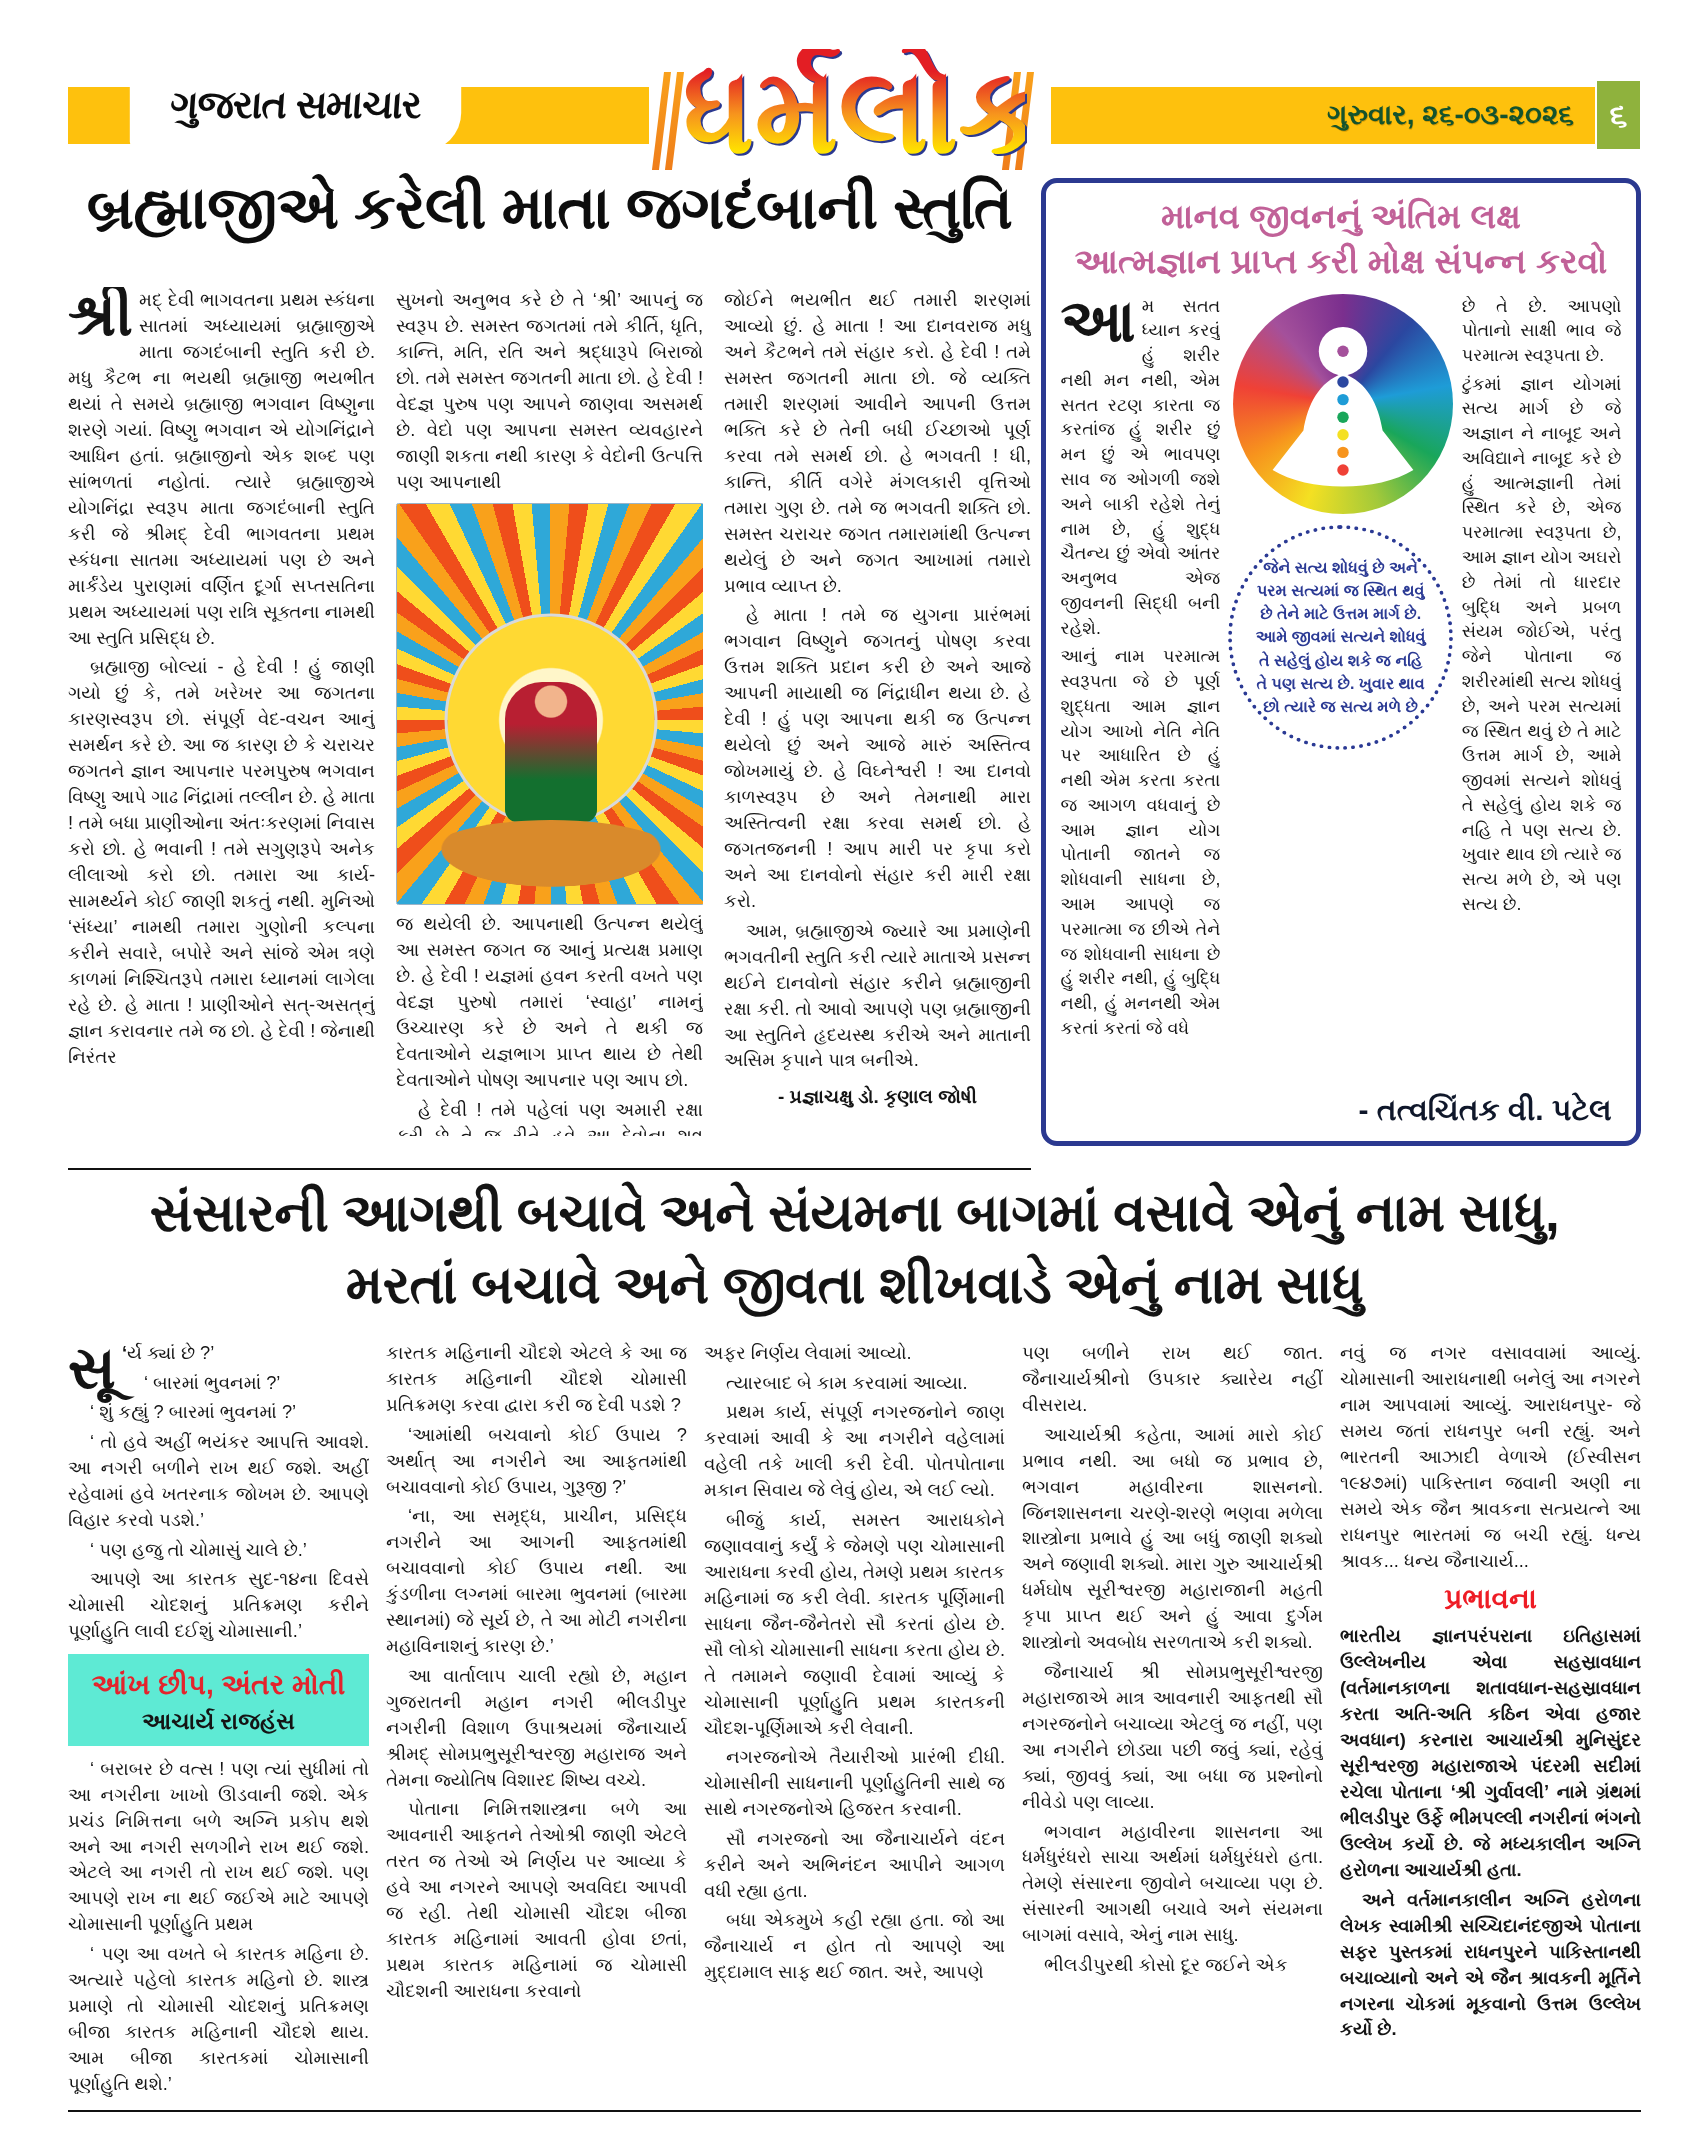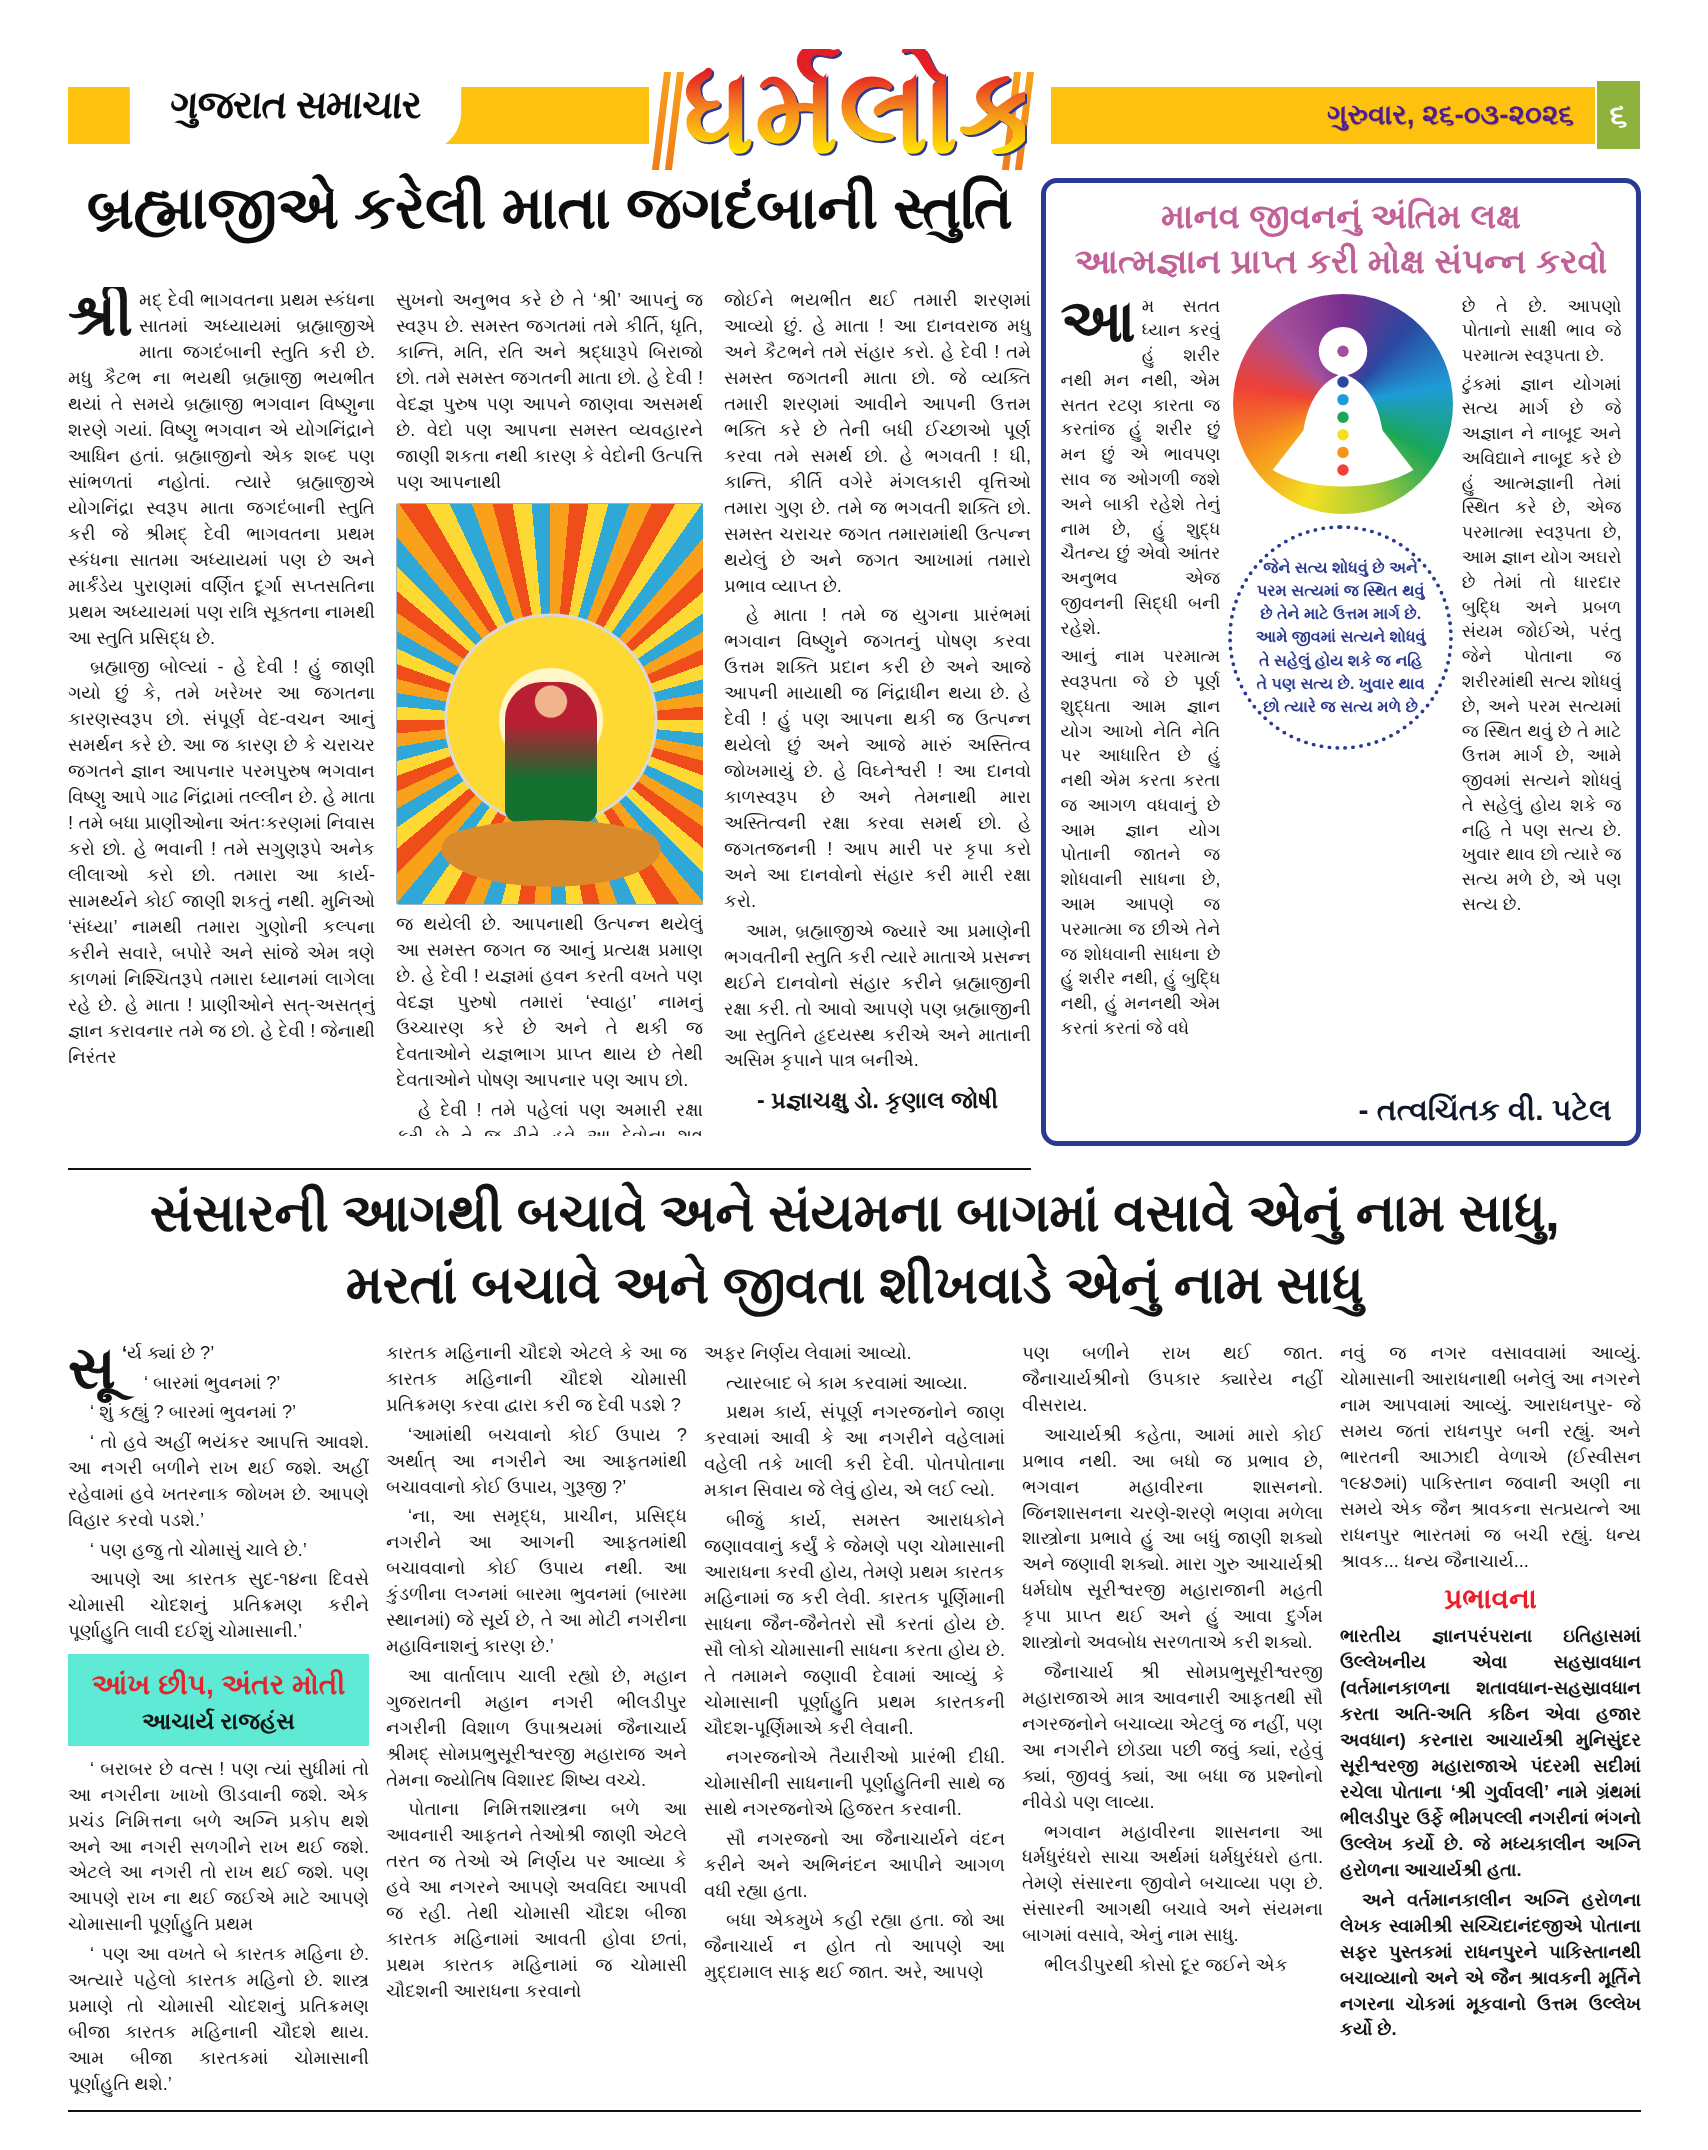--- a/index.html
+++ b/index.html
@@ -13,7 +13,7 @@
             border-radius:8.5px 8.5px 37px 8.5px;display:flex;align-items:center;justify-content:center;
             box-shadow:0 0 0 1.2px #ffffff;}
   .logo-text{font-size:39px;font-weight:900;letter-spacing:-1.2px;transform:skewX(-4deg);color:#0d0d0d;}
-  .date-text{font-size:28px;font-weight:800;color:#4c1d95;padding-right:21px;text-shadow:0.6px 0.6px 0 #d89c00;}
+  .date-text{font-size:28px;font-weight:800;color:#14532d;padding-right:21px;text-shadow:0.6px 0.6px 0 #d89c00;}
   .page-num{position:absolute;left:1597px;top:81px;width:43px;height:68px;background:#8FB23D;
             display:flex;align-items:center;justify-content:center;font-size:32px;font-weight:800;color:#ffffff;}
   .masthead{position:absolute;left:683px;top:49px;width:342px;text-align:center;font-size:119px;line-height:1.05;

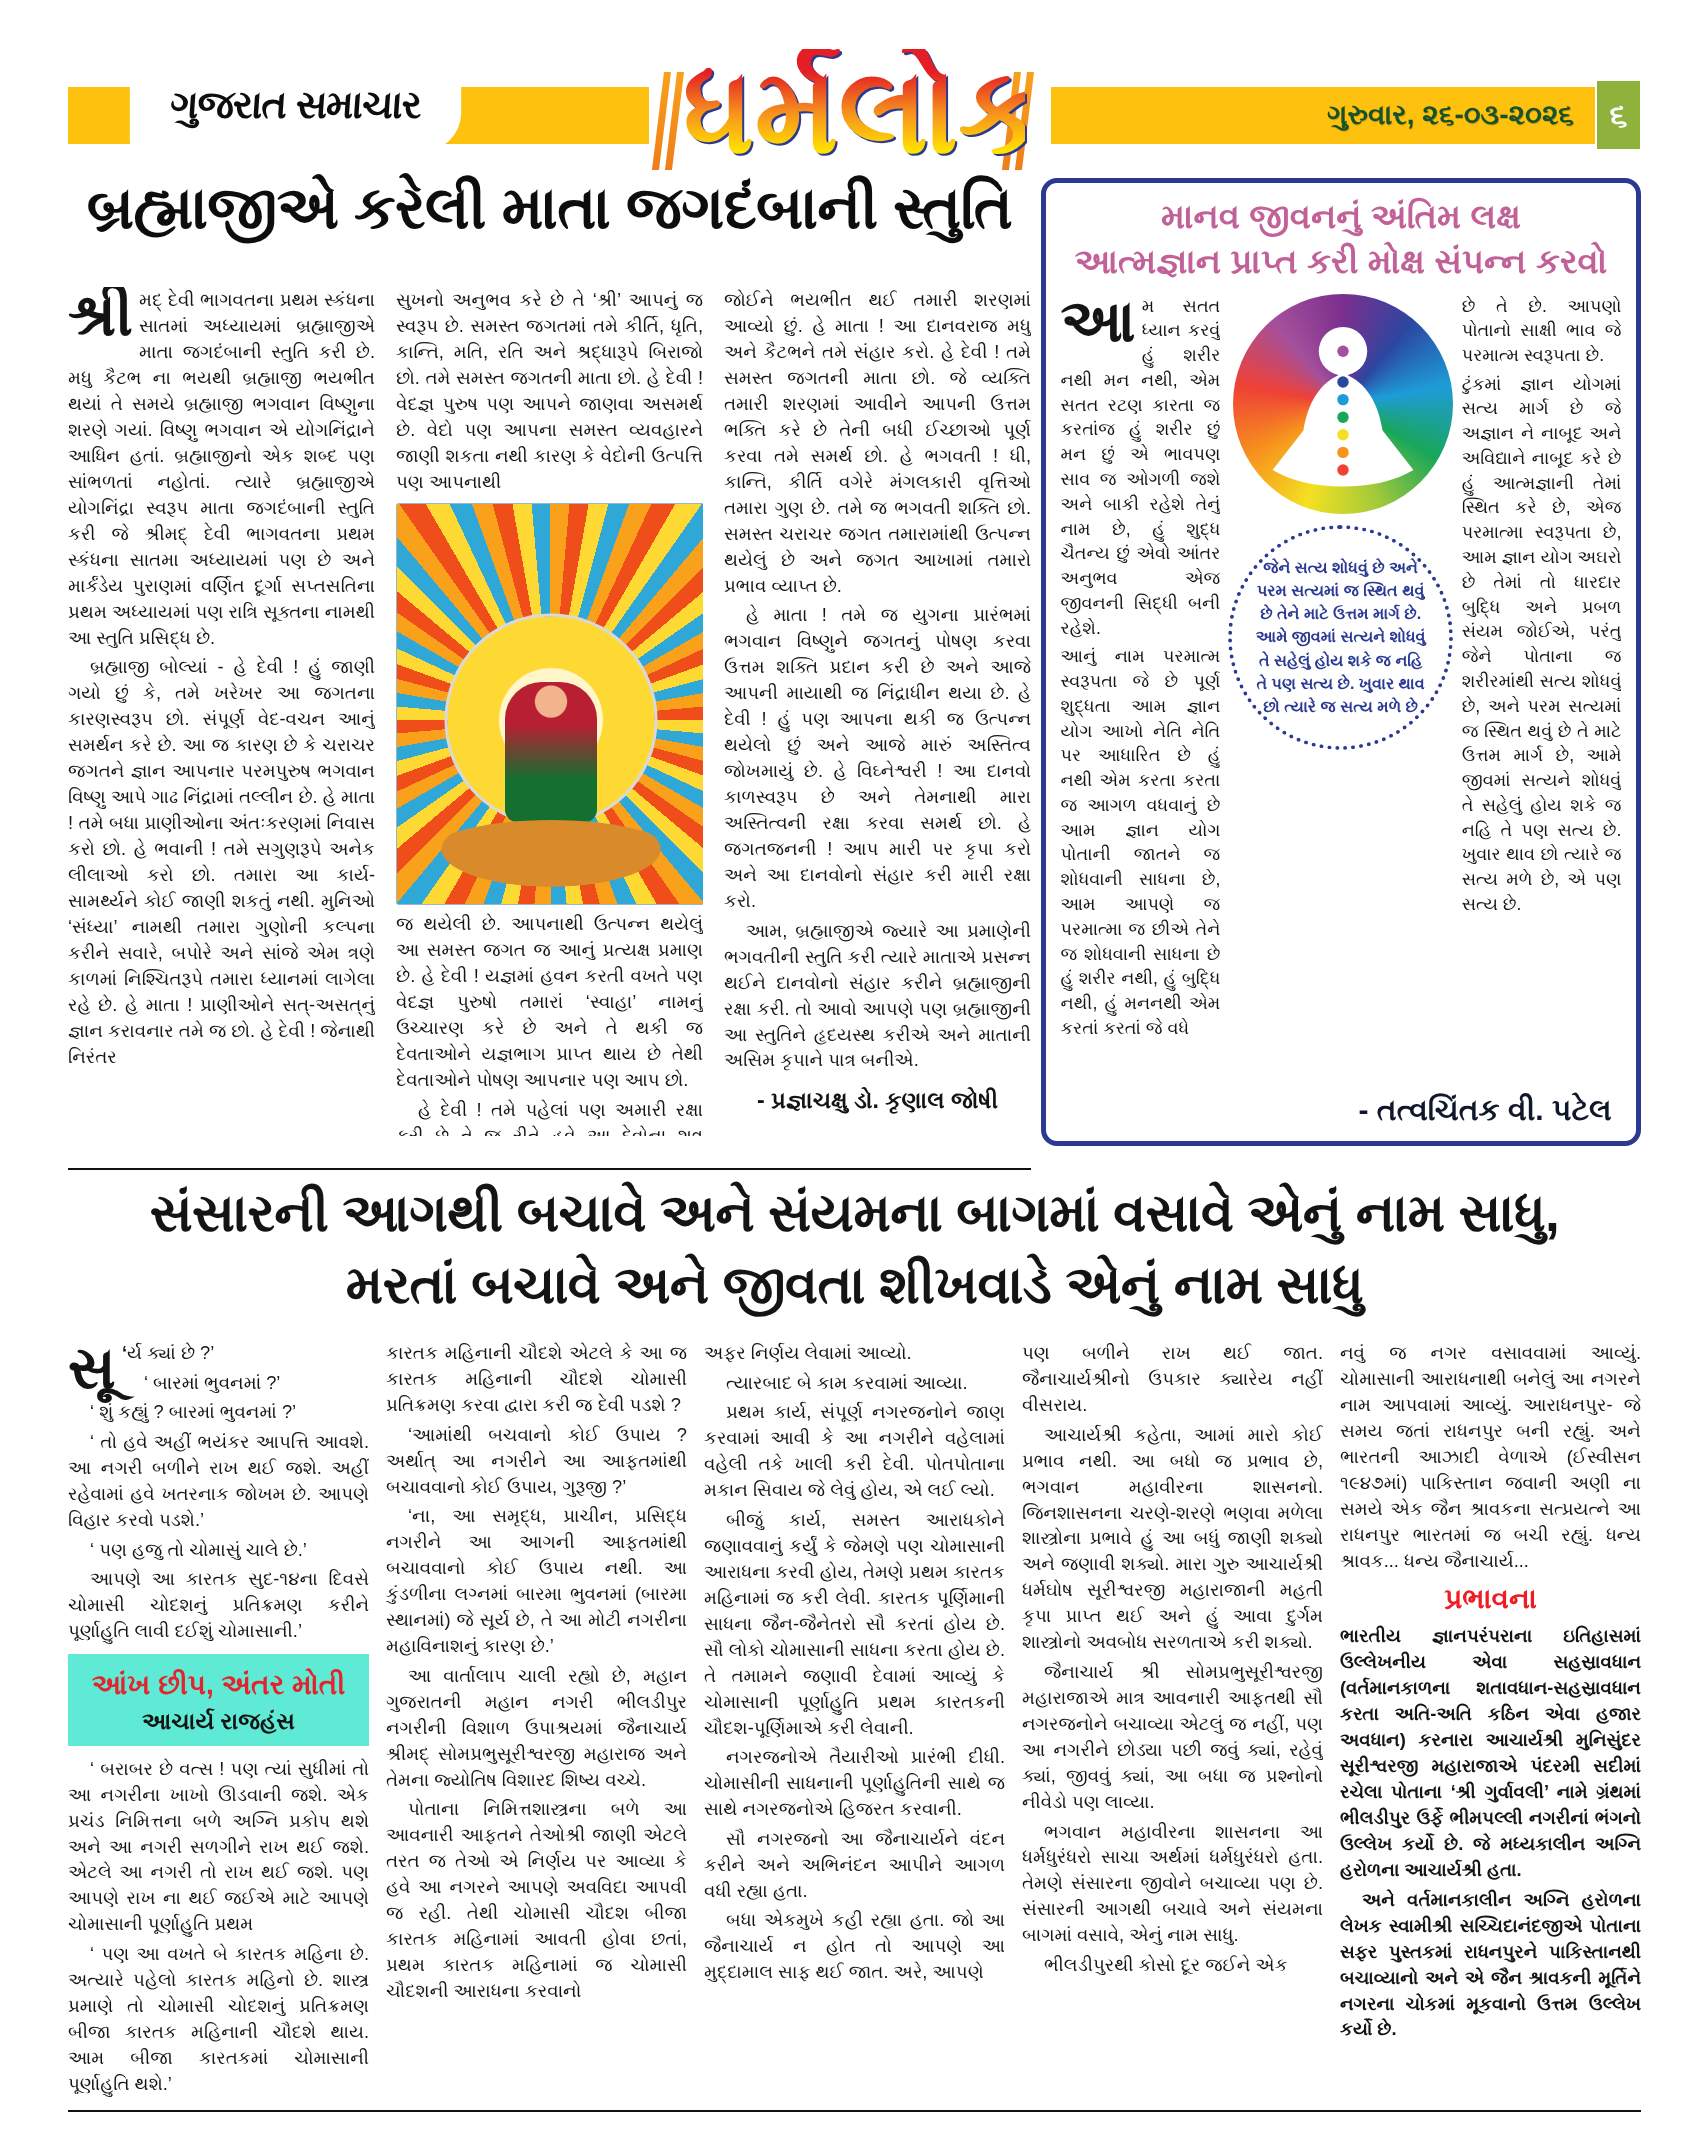--- a/index.html
+++ b/index.html
@@ -45,7 +45,7 @@
                             linear-gradient(#b81f32 30%,#13702f 70%);border-radius:37px 37px 12.2px 12.2px;}
   .durga .lion{position:absolute;left:50%;bottom:11px;width:256px;height:73px;transform:translateX(-50%);
                background:radial-gradient(ellipse at 50% 40%,#d98a2b 0 60%,transparent 61%);border-radius:50%;}
-  .a1-byline{font-weight:800;font-size:23px;text-align:center;text-indent:0 !important;margin-top:11px !important;}
+  .a1-byline{font-weight:800;font-size:19px;text-align:center;text-indent:0 !important;margin-top:11px !important;}
   .rule-a1{position:absolute;left:68px;top:1168px;width:963px;height:2.4px;background:#111;}
   
   .a2-box{position:absolute;left:1041px;top:178px;width:600px;height:968px;border:5.5px solid #2B3990;

